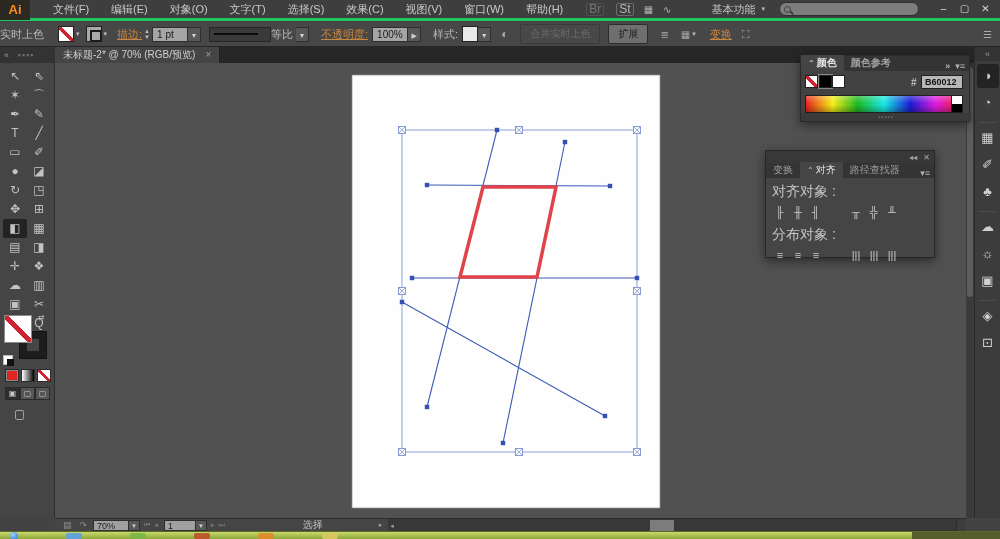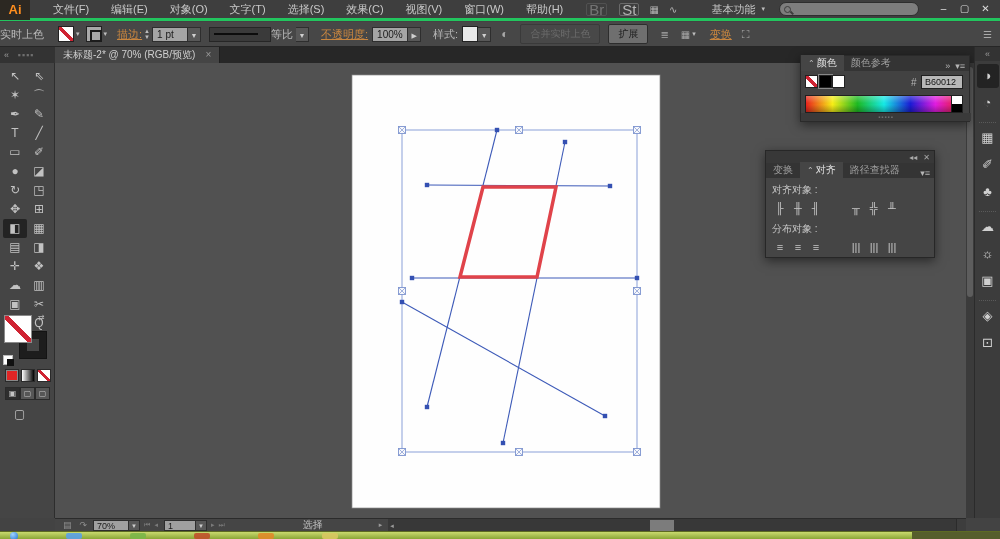--- a/index.html
+++ b/index.html
@@ -13,7 +13,7 @@
              display:flex; align-items:center; justify-content:center; }
   .menus { display:flex; margin-left:12px; }
   .menu-item { color:#c9c9c9; font-size:11px; padding:0 11px; line-height:21px; cursor:default; }
-  .mb-ico { color:#b5b5b5; font-size:15px; border:1px solid #6a6a6a; border-radius:2px; padding:0 2px;
+  .mb-ico { color:#b5b5b5; font-size:12px; border:1px solid #6a6a6a; border-radius:2px; padding:0 2px;
             margin-left:12px; line-height:11px; height:13px; display:inline-block; }
   .mb-ico.dim { opacity:.45; }
   .mb-glyph { color:#b5b5b5; font-size:10px; margin-left:10px; }

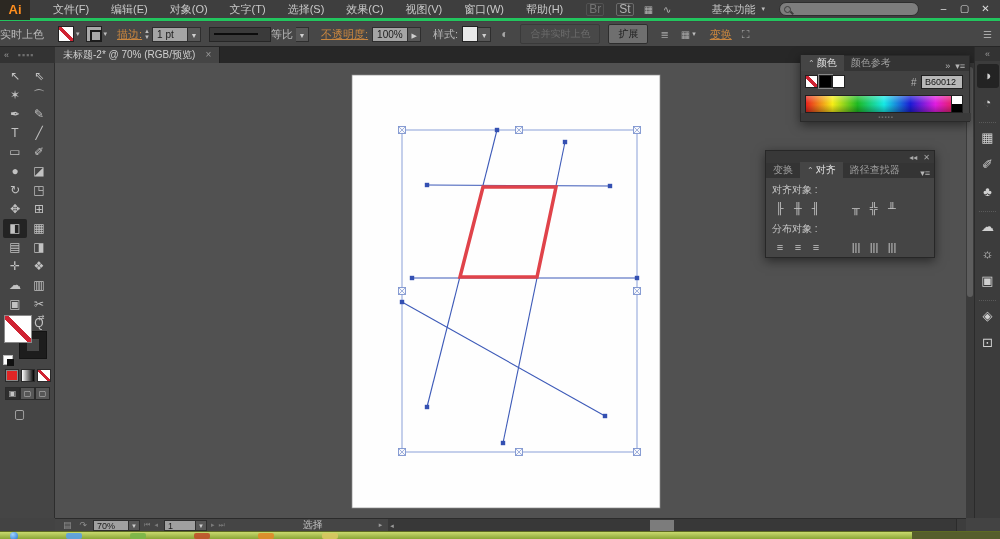--- a/index.html
+++ b/index.html
@@ -98,7 +98,7 @@
 
   
   .colorpanel { position:absolute; left:800px; top:55px; width:170px; height:67px; background:#424242;
-                box-shadow:0 3px 10px rgba(0,0,0,.5); border:1px solid #2a2a2a; }
+                box-shadow:0 3px 10px rgba(0,0,0,.5); border:1px solid #2a2a2a;font-weight:bold; }
   .ptabs { height:15px; background:#343434; display:flex; align-items:flex-end; }
   .ptab { font-size:10px; color:#9f9f9f; padding:1px 7px; }
   .ptab.active { background:#454545; color:#e3e3e3; }

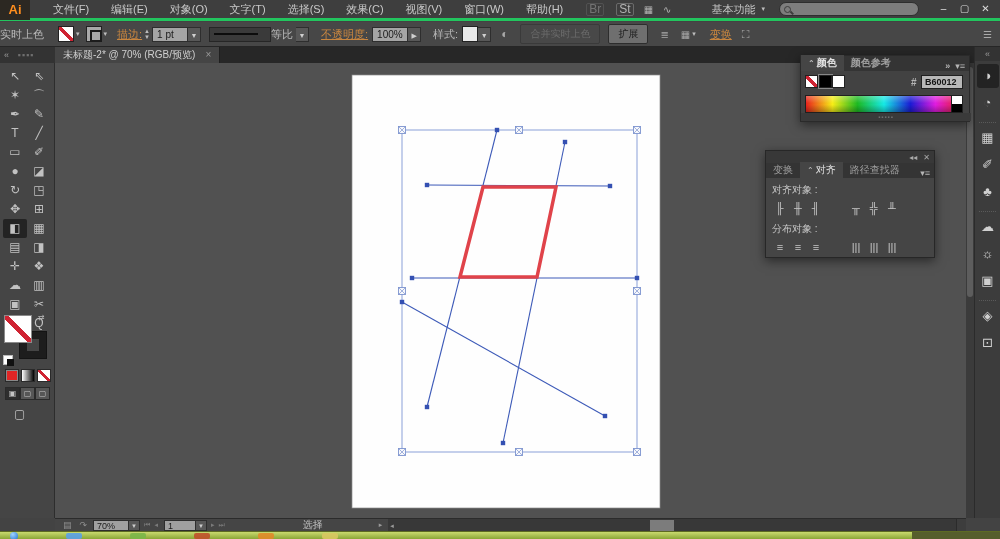--- a/index.html
+++ b/index.html
@@ -123,7 +123,7 @@
   .ap-title { height:12px; background:#383838; display:flex; justify-content:flex-end; align-items:center;
               gap:6px; padding:0 4px; color:#aaa; font-size:8px; }
   .ap-tabs { height:15px; background:#343434; display:flex; align-items:flex-end; }
-  .ap-label { color:#c7c7c7; font-size:10px; padding:5px 0 0 6px; }
+  .ap-label { color:#c7c7c7; font-size:14px; padding:5px 0 0 6px; }
   .ap-btnrow { display:flex; padding:3px 0 0 5px; }
   .ap-btn { width:18px; height:17px; color:#c8c8c8; font-size:11px; text-align:center; line-height:17px; }
   .ap-btn:nth-child(4) { margin-left:22px; }

